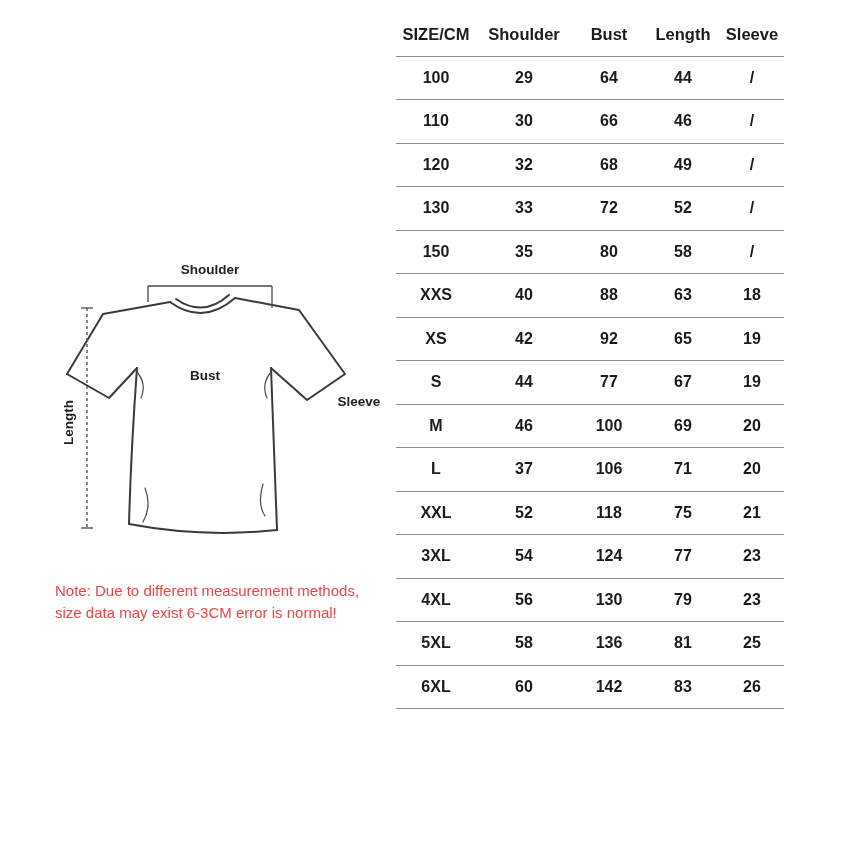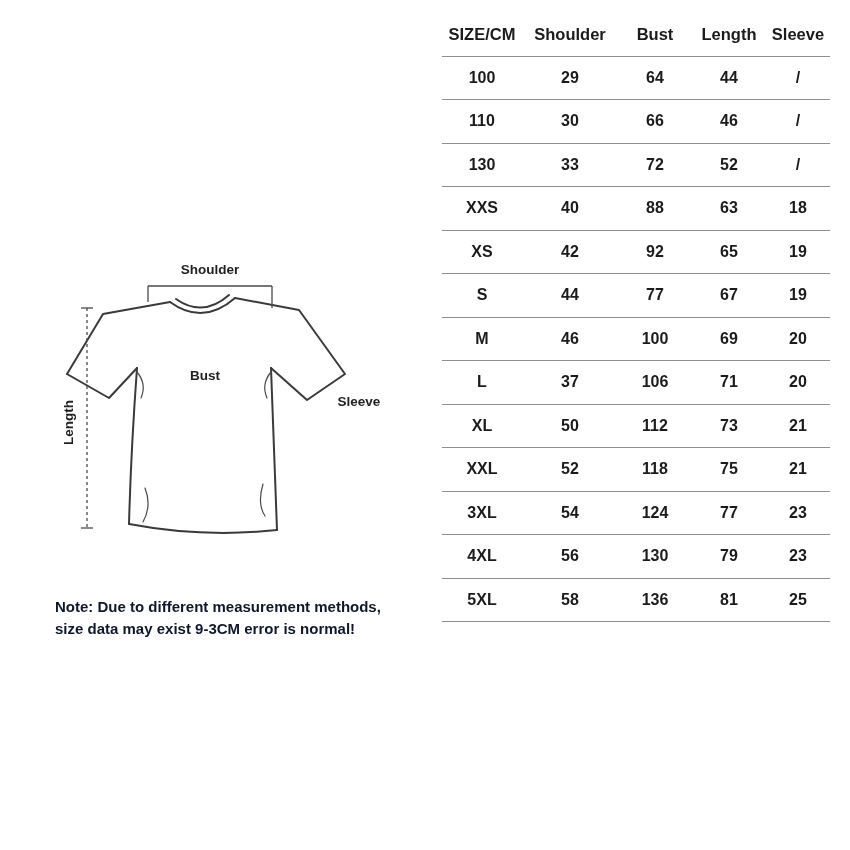--- a/index.html
+++ b/index.html
@@ -19,7 +19,7 @@
   
   table.size-table {
     position: absolute;
-    left: 442px;
+    left: 396px;
     top: 13px;
     width: 388px;
     border-collapse: collapse;

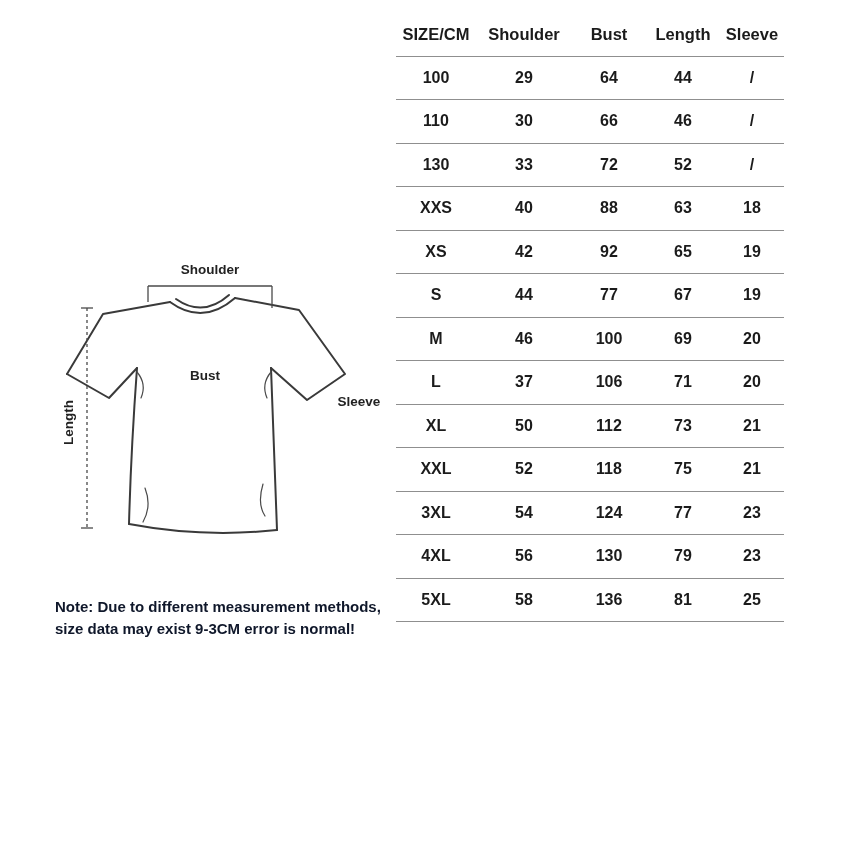--- a/index.html
+++ b/index.html
@@ -149,6 +149,13 @@
           <td>/</td>
         </tr>
         <tr>
+          <td>120</td>
+          <td>32</td>
+          <td>68</td>
+          <td>49</td>
+          <td>/</td>
+        </tr>
+        <tr>
           <td>130</td>
           <td>33</td>
           <td>72</td>

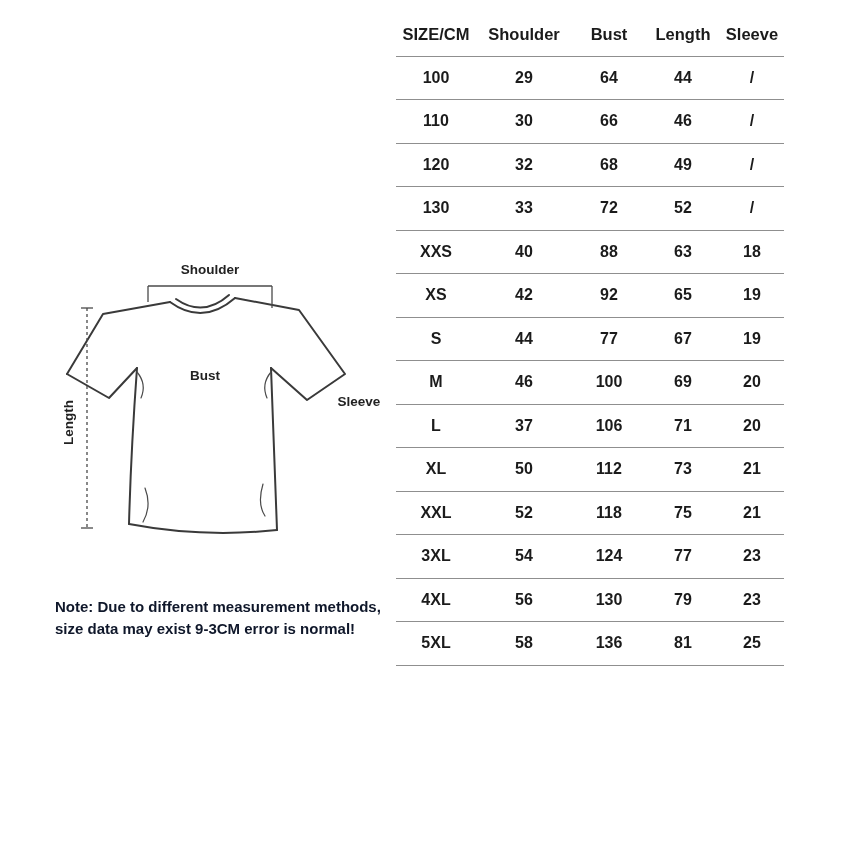--- a/index.html
+++ b/index.html
@@ -163,6 +163,13 @@
           <td>/</td>
         </tr>
         <tr>
+          <td>150</td>
+          <td>35</td>
+          <td>80</td>
+          <td>58</td>
+          <td>/</td>
+        </tr>
+        <tr>
           <td>XXS</td>
           <td>40</td>
           <td>88</td>

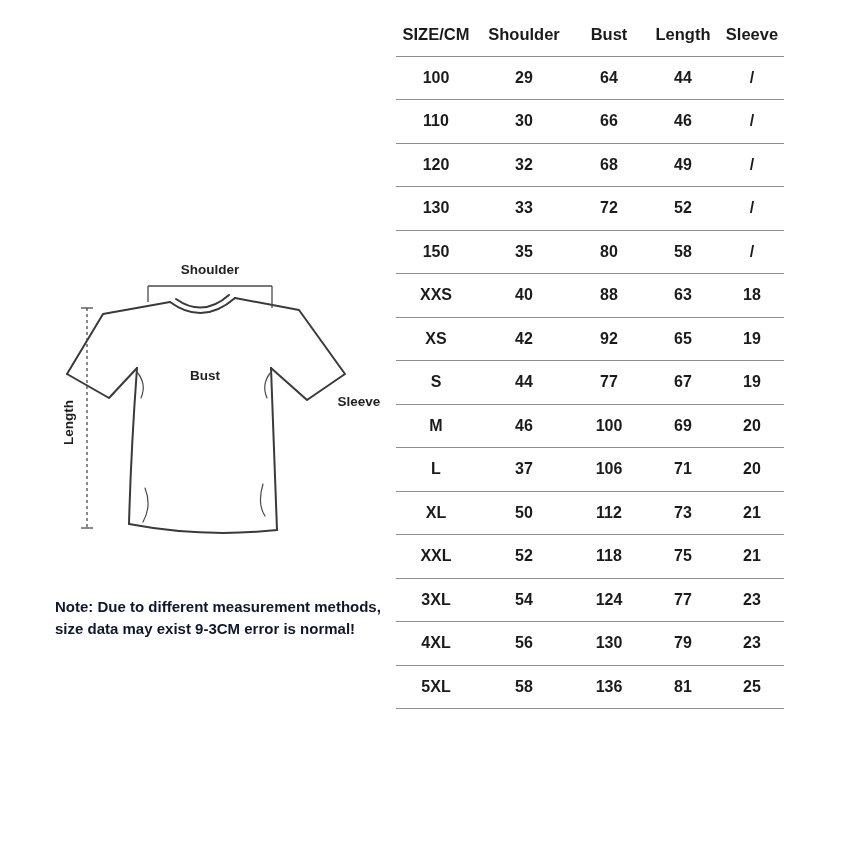--- a/index.html
+++ b/index.html
@@ -205,13 +205,6 @@
           <td>20</td>
         </tr>
         <tr>
-          <td>XL</td>
-          <td>50</td>
-          <td>112</td>
-          <td>73</td>
-          <td>21</td>
-        </tr>
-        <tr>
           <td>XXL</td>
           <td>52</td>
           <td>118</td>

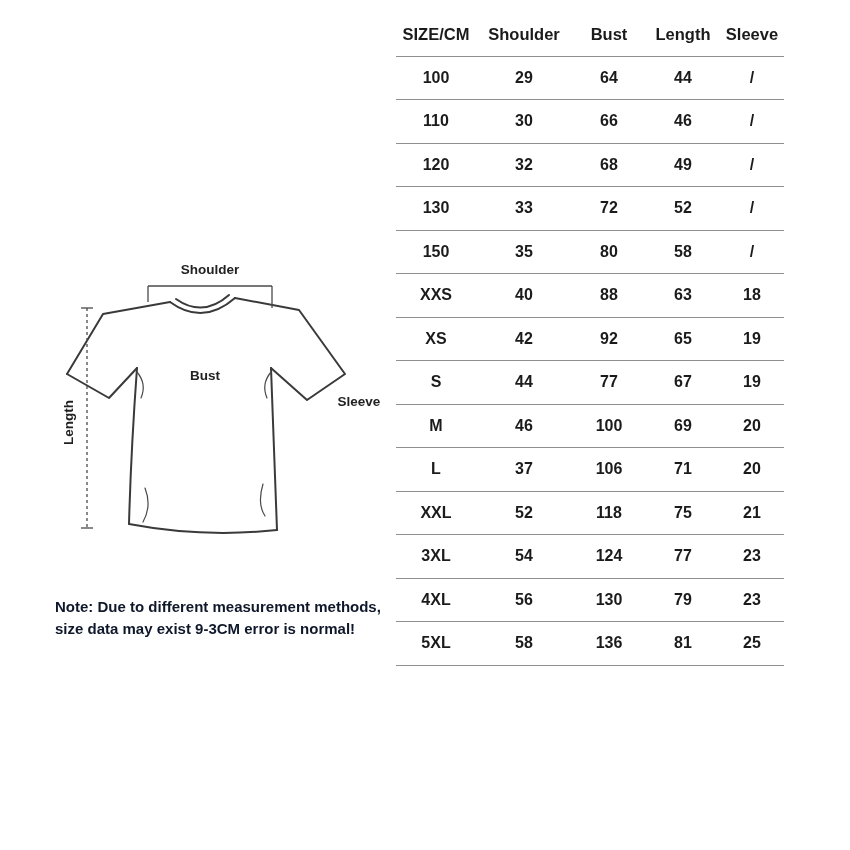--- a/index.html
+++ b/index.html
@@ -58,11 +58,11 @@
   .note {
     position: absolute;
     left: 55px;
-    top: 596px;
+    top: 580px;
     font-size: 15px;
-    font-weight: 700;
+    font-weight: 400;
     line-height: 1.45;
-    color: #0f172a;
+    color: #ef4444;
   }
 </style>
 </head>

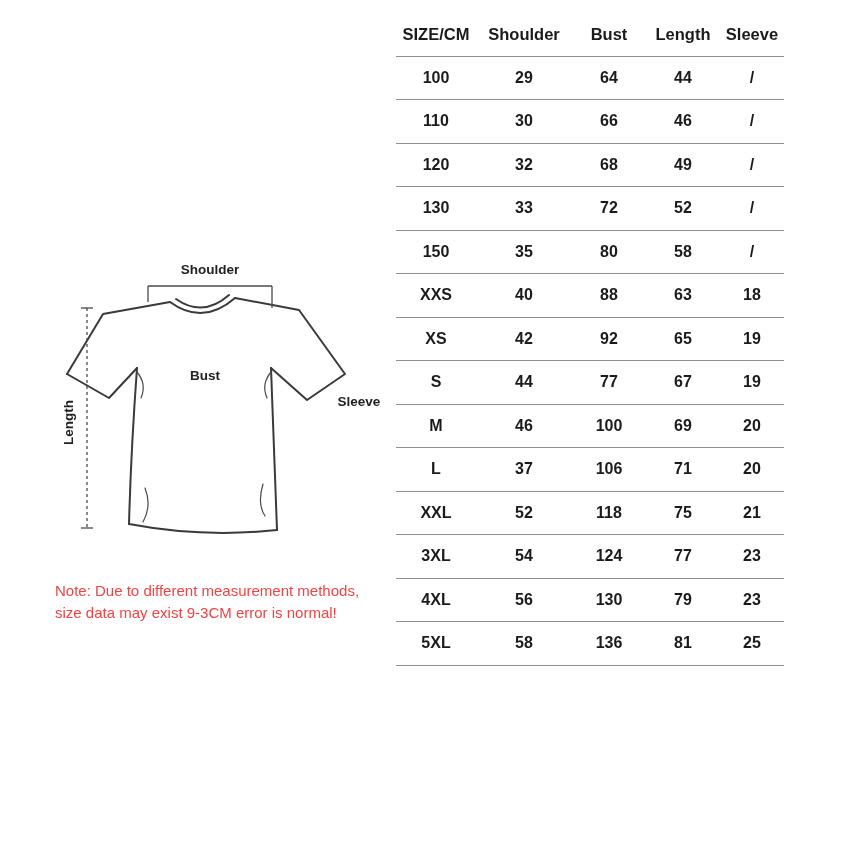--- a/index.html
+++ b/index.html
@@ -113,7 +113,7 @@
 
   <div class="note">
     <div>Note: Due to different measurement methods,</div>
-    <div>size data may exist 9-3CM error is normal!</div>
+    <div>size data may exist 6-3CM error is normal!</div>
   </div>
 
   <table class="size-table">

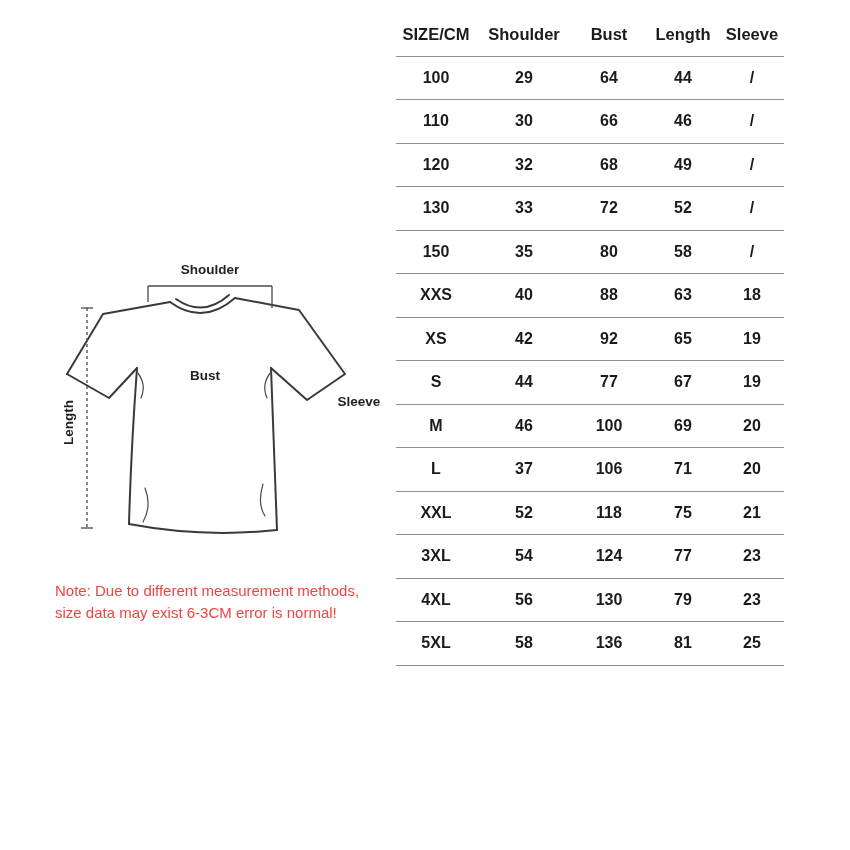--- a/index.html
+++ b/index.html
@@ -232,6 +232,13 @@
           <td>81</td>
           <td>25</td>
         </tr>
+        <tr>
+          <td>6XL</td>
+          <td>60</td>
+          <td>142</td>
+          <td>83</td>
+          <td>26</td>
+        </tr>
       </tbody>
   </table>
 

